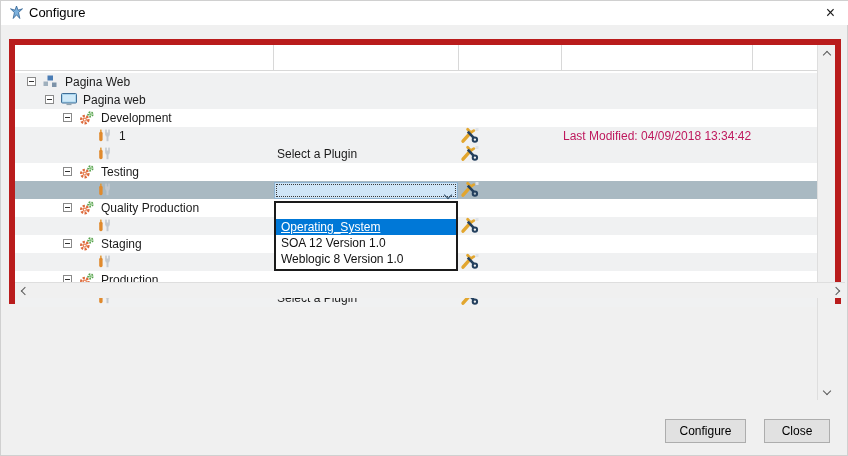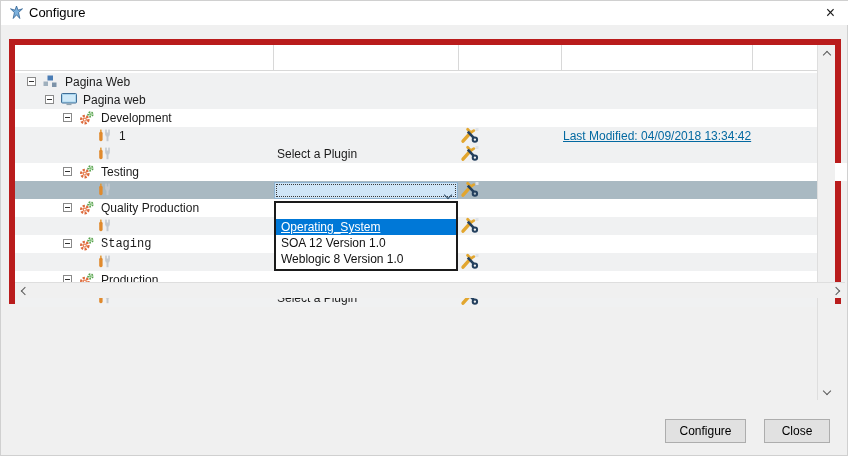--- a/index.html
+++ b/index.html
@@ -29,7 +29,7 @@
   .t-label{position:absolute;top:0;white-space:nowrap;}
   .col-plugin{position:absolute;left:262px;top:0;white-space:nowrap;}
   .col-tools{position:absolute;left:445px;top:0px;width:20px;height:17px;cursor:pointer;}
-  .col-link{position:absolute;left:548px;top:0;white-space:nowrap;font-size:12px;color:#0369a1;text-decoration:underline;cursor:pointer;}
+  .col-link{position:absolute;left:548px;top:0;white-space:nowrap;font-size:12px;color:#be185d;cursor:pointer;}
 
   
   .combobox{position:absolute;left:259px;top:137px;width:184px;height:17px;background:#cfe5f7;

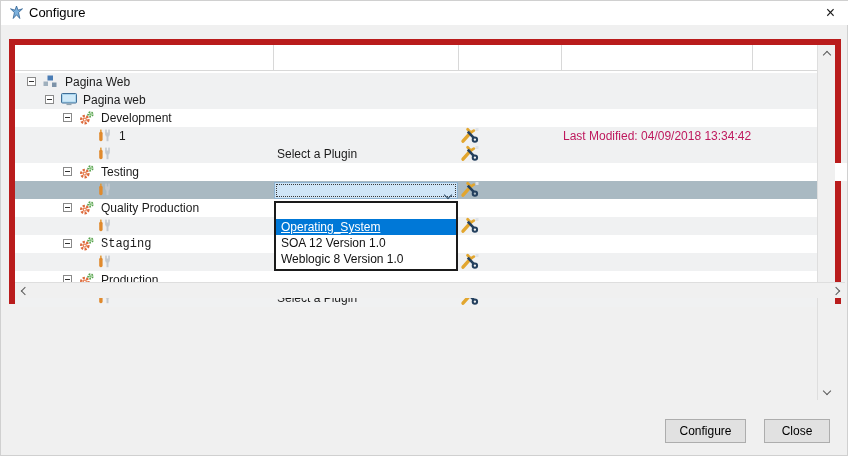--- a/index.html
+++ b/index.html
@@ -154,7 +154,7 @@
               <circle cx="14.9" cy="12.6" r="2.2" fill="none" stroke="#24405e" stroke-width="2"></circle>
             </svg></span>
         </div>
-        <div class="row white" style="top: 118px; padding-left: 20px;">
+        <div class="row white" style="top: 118px;">
           <div class="toggle" style="left: 48px;">
             <span class="minus"></span>
           </div>

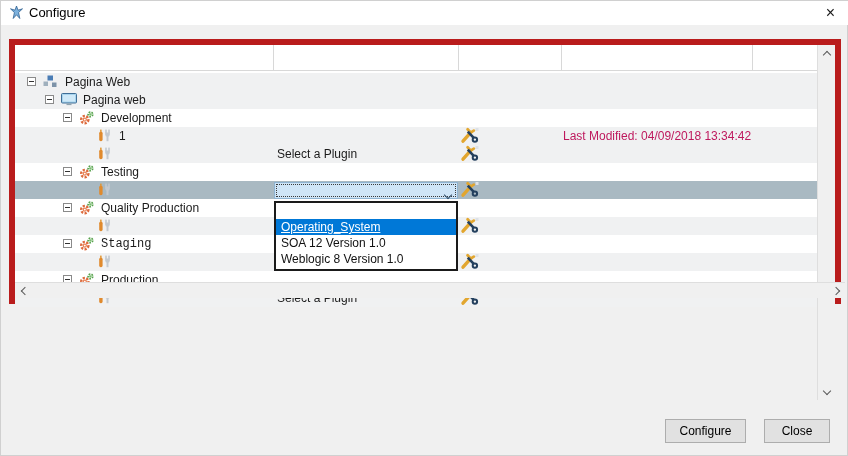--- a/index.html
+++ b/index.html
@@ -225,7 +225,7 @@
               <circle cx="11.4" cy="3.4" r="2.3" fill="none" stroke="#57a24d" stroke-width="1.7" stroke-dasharray="1.6 1.1"></circle>
               <circle cx="11.4" cy="3.4" r="1.2" fill="#79bd6e"></circle>
             </svg></span>
-          <span class="t-label" style="left: 86px; font-family: Liberation Mono, monospace;">Staging</span>
+          <span class="t-label" style="left: 86px;">Staging</span>
         </div>
         <div class="row gray" style="top: 208px;">
           <span class="t-icon" style="left: 82px;"><svg width="15" height="13" viewBox="0 0 15 13">

